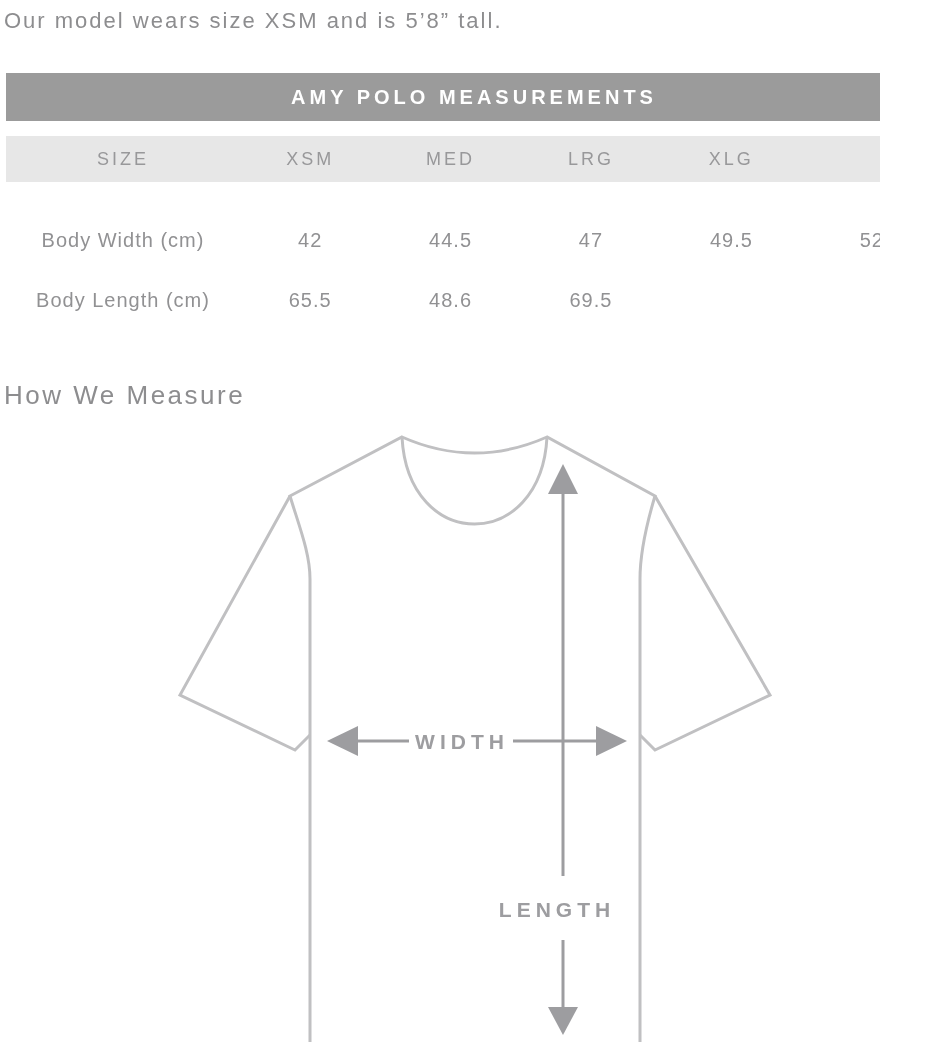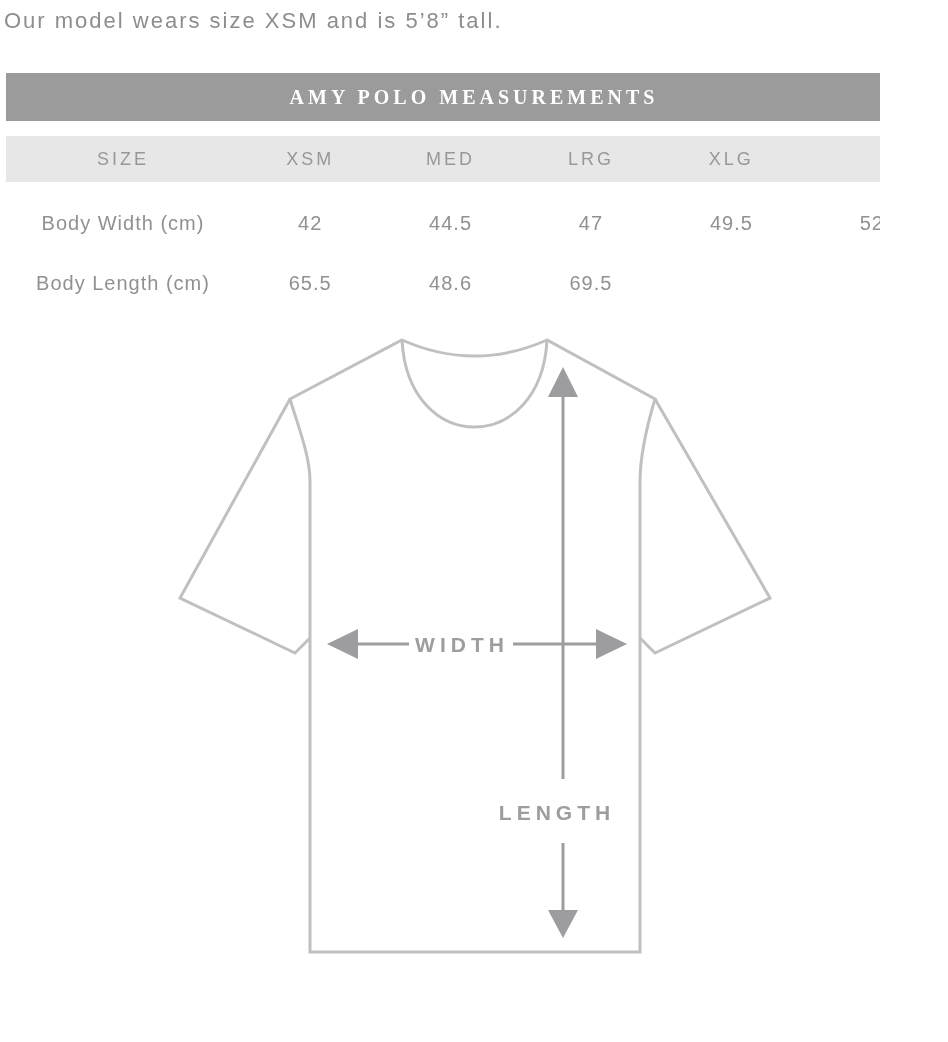--- a/index.html
+++ b/index.html
@@ -38,7 +38,6 @@
     font-weight: bold;
     font-size: 20px;
     letter-spacing: 4px;
-    font-family: Liberation Serif, serif;
   }
   .tbl-grid {
     display: grid;

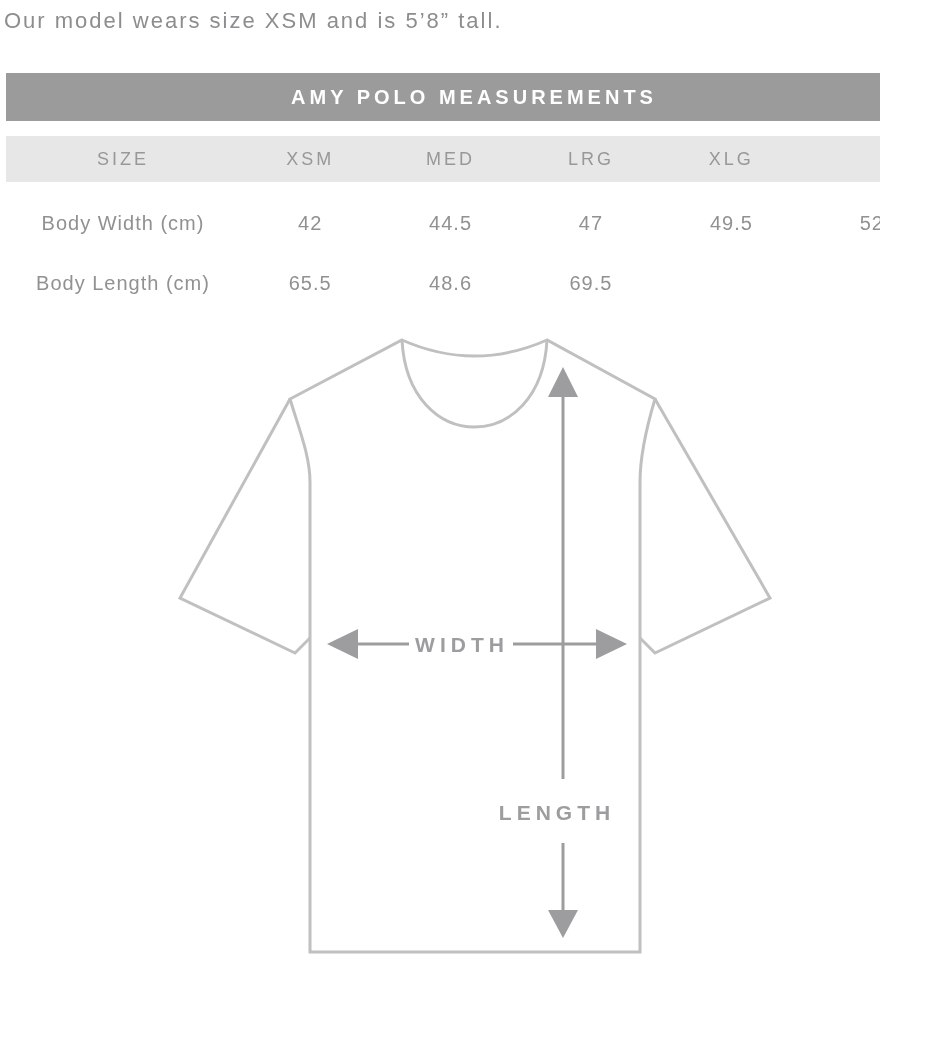--- a/index.html
+++ b/index.html
@@ -55,7 +55,7 @@
     letter-spacing: 3px;
     color: var(--table-header-text, #98989a);
   }
-  .tbl-rows { padding-top: 11px; }
+  .tbl-rows { padding-top: 28px; }
   .tbl-row .cell {
     height: 60px;
     line-height: 60px;

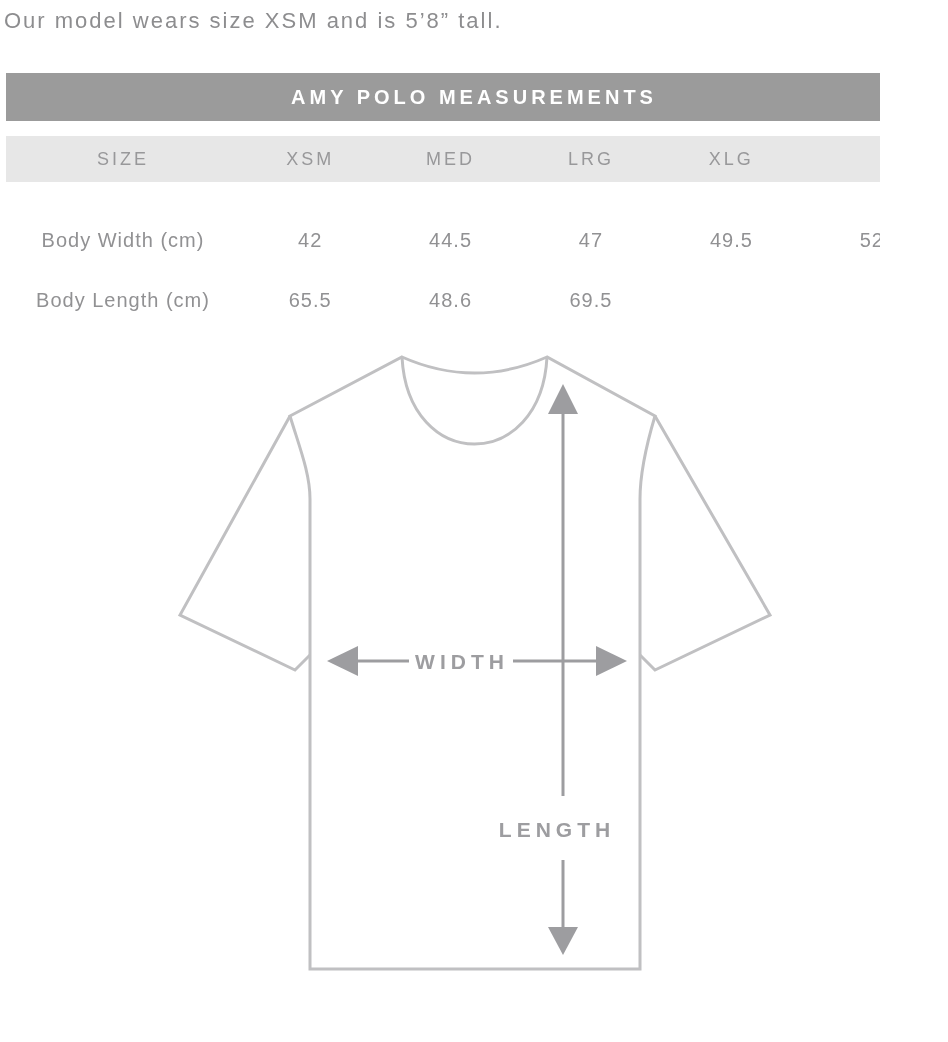--- a/index.html
+++ b/index.html
@@ -134,6 +134,7 @@
     </div>
   </div>
 
+  <h2 class="measure-heading">How We Measure</h2>
 
   <svg class="diagram" width="948" height="634" viewBox="0 408 948 634" xmlns="http://www.w3.org/2000/svg">
 

